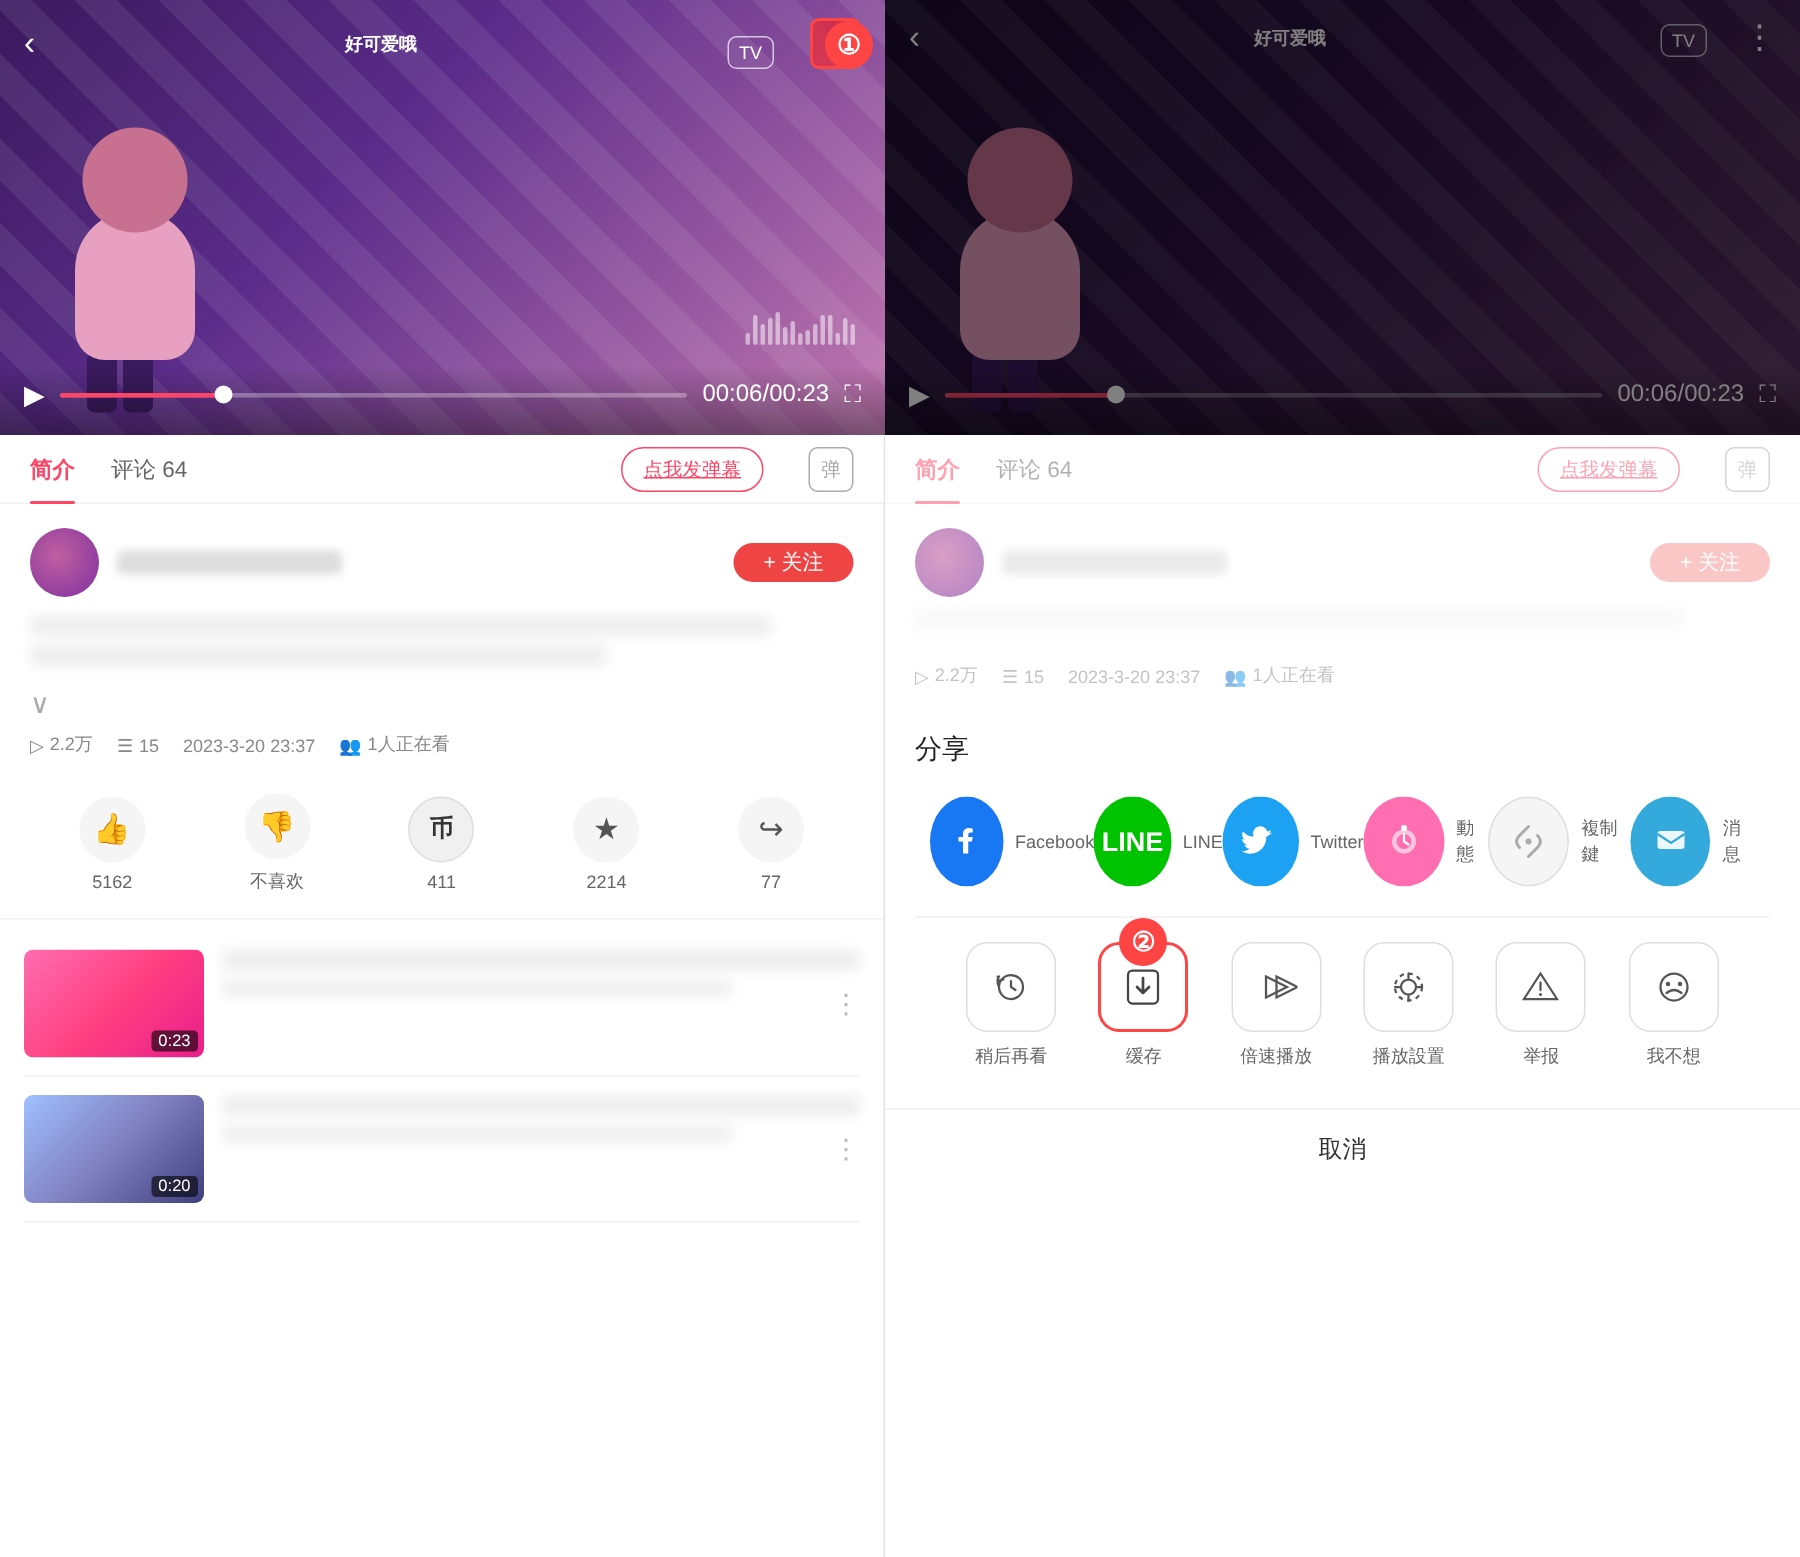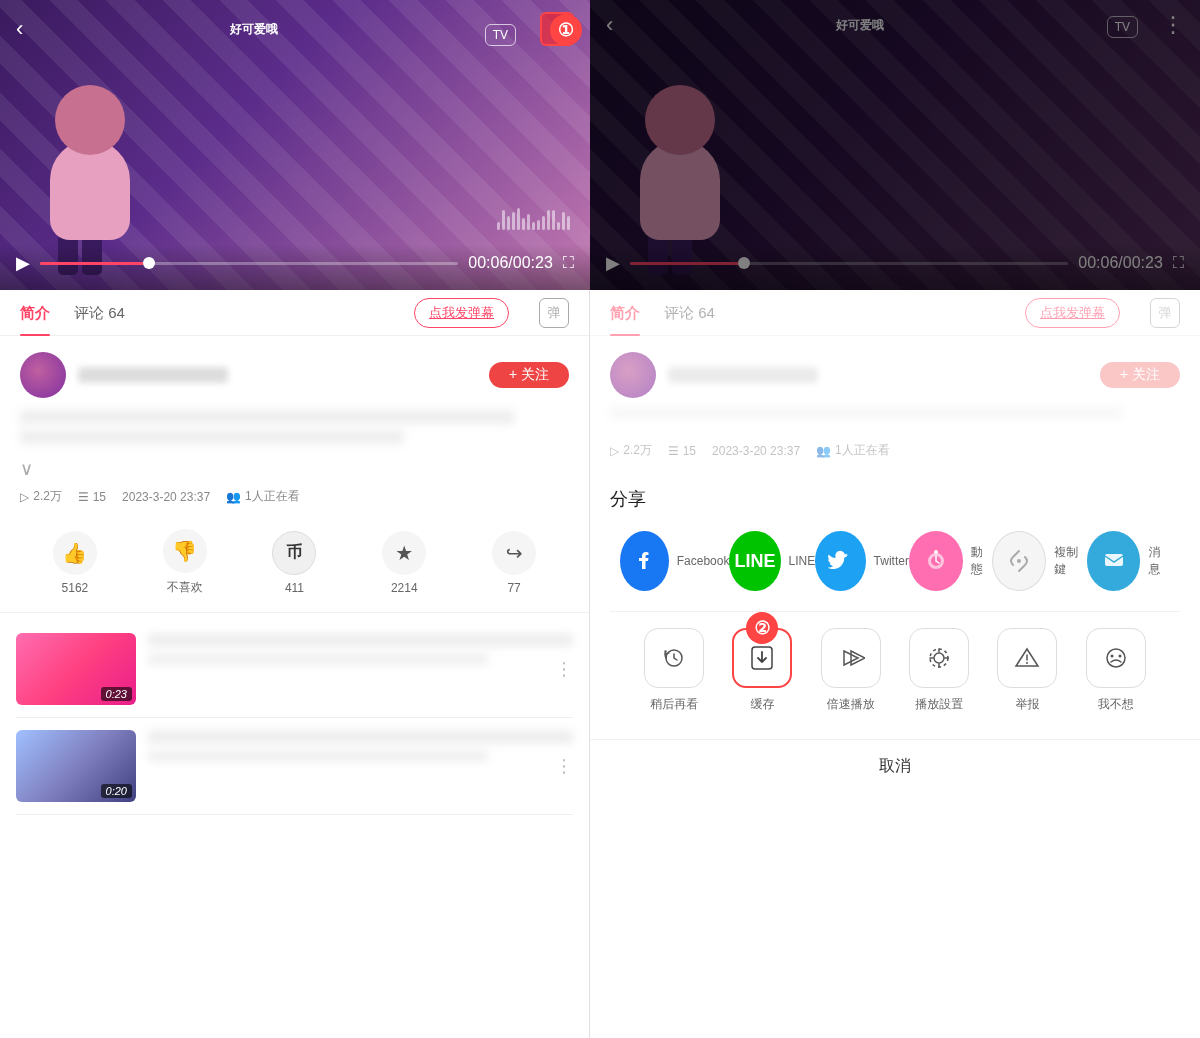--- a/index.html
+++ b/index.html
@@ -452,7 +452,6 @@
       font-size: 11px;
       padding: 1px 5px;
       border-radius: 3px;
-      font-style: italic;
     }
 
     .video-info {

